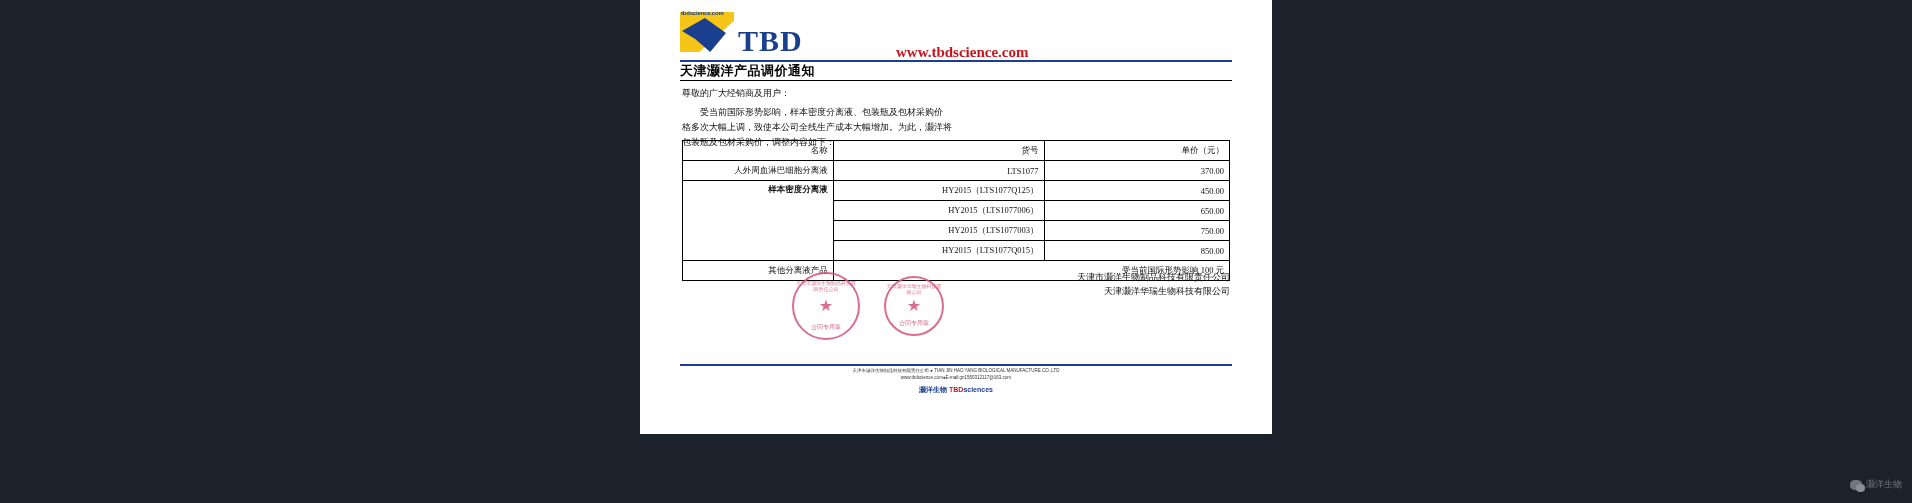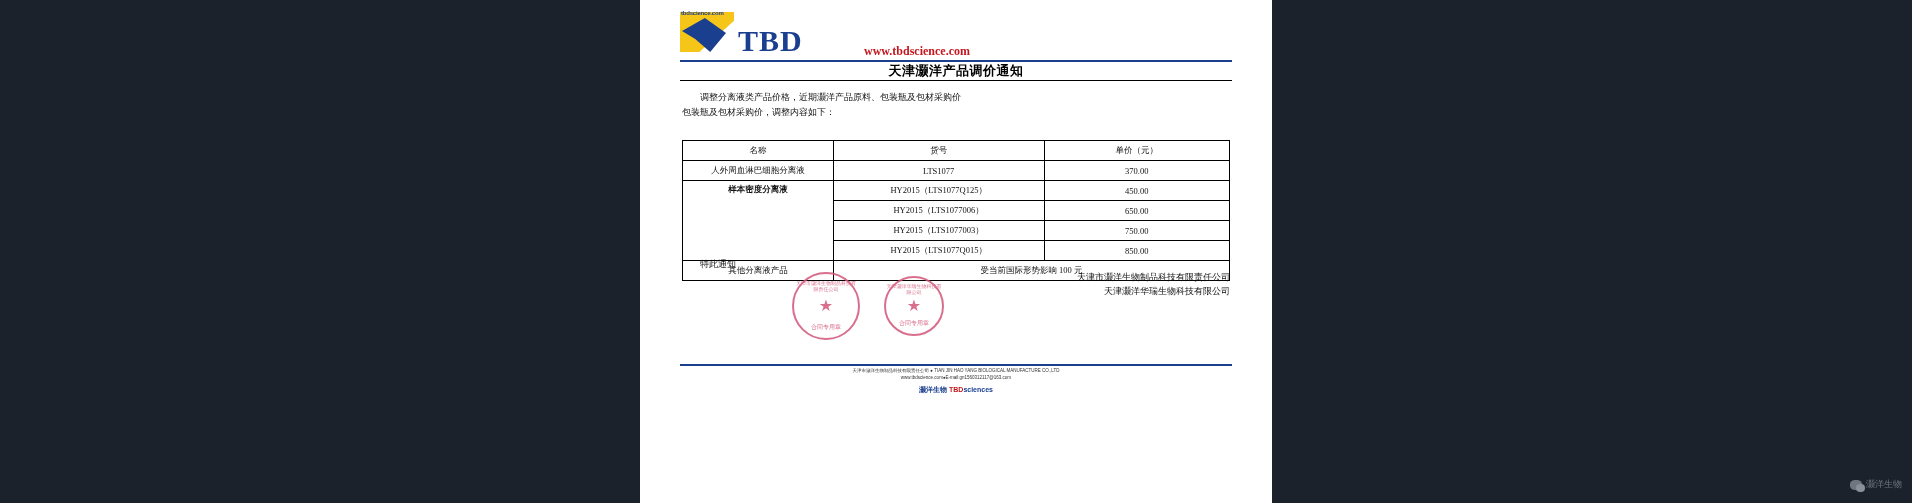--- a/index.html
+++ b/index.html
@@ -23,7 +23,7 @@
     left: 640px;
     top: 0;
     width: 632px;
-    height: 503px;
+    height: 434px;
     background: #ffffff;
     overflow: hidden;
   }

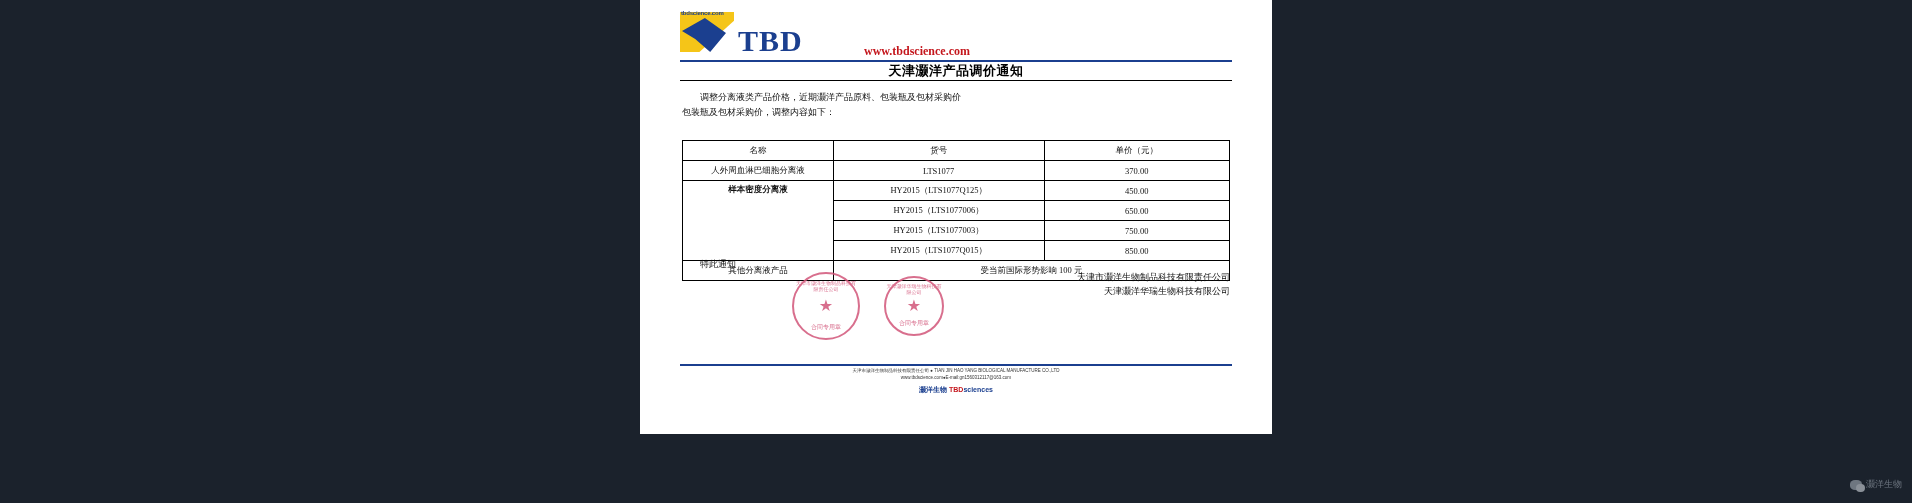--- a/index.html
+++ b/index.html
@@ -76,9 +76,9 @@
   }
   .logo-url {
     position: absolute;
-    left: 184px;
+    left: 216px;
     top: 34px;
-    font-size: 12px;
+    font-size: 15px;
     font-weight: bold;
     color: #c4161c;
     font-family: "Liberation Serif", serif;

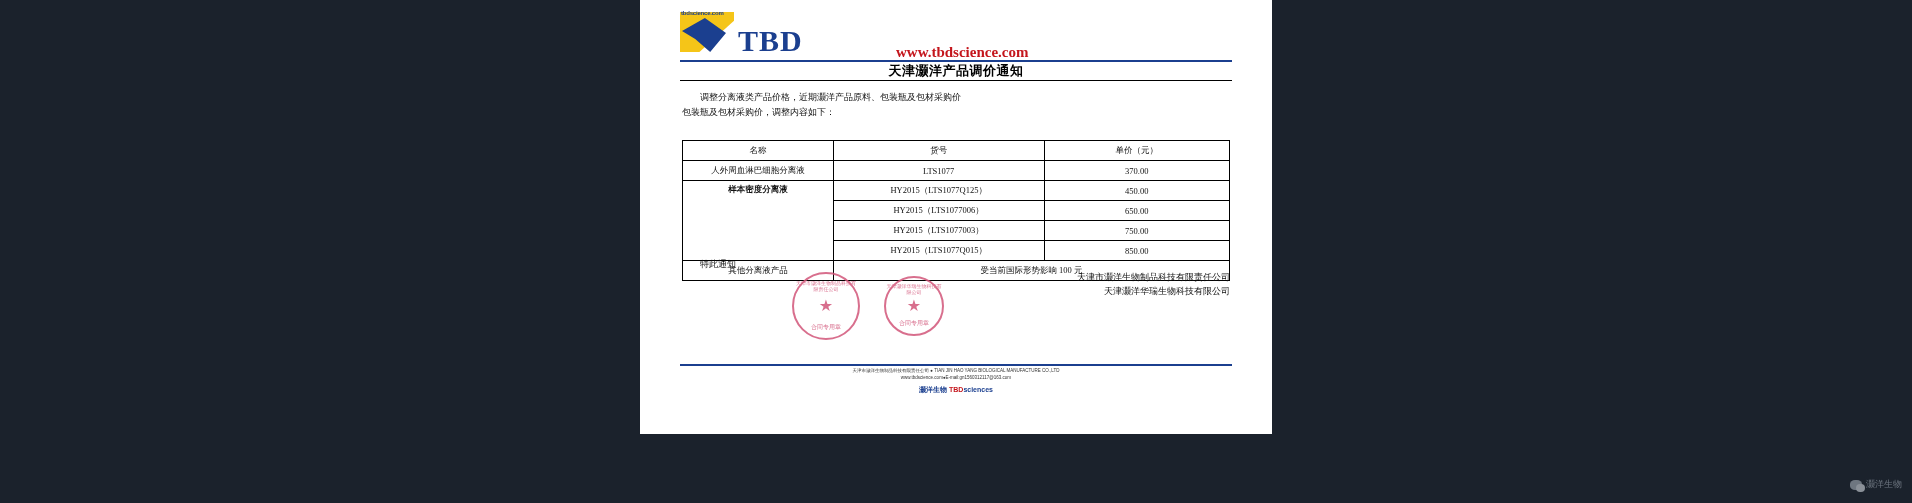--- a/index.html
+++ b/index.html
@@ -97,7 +97,6 @@
     left: 40px;
     top: 62px;
     width: 552px;
-    text-align: center;
     font-family: "Liberation Serif", serif;
     font-size: 13px;
     font-weight: bold;

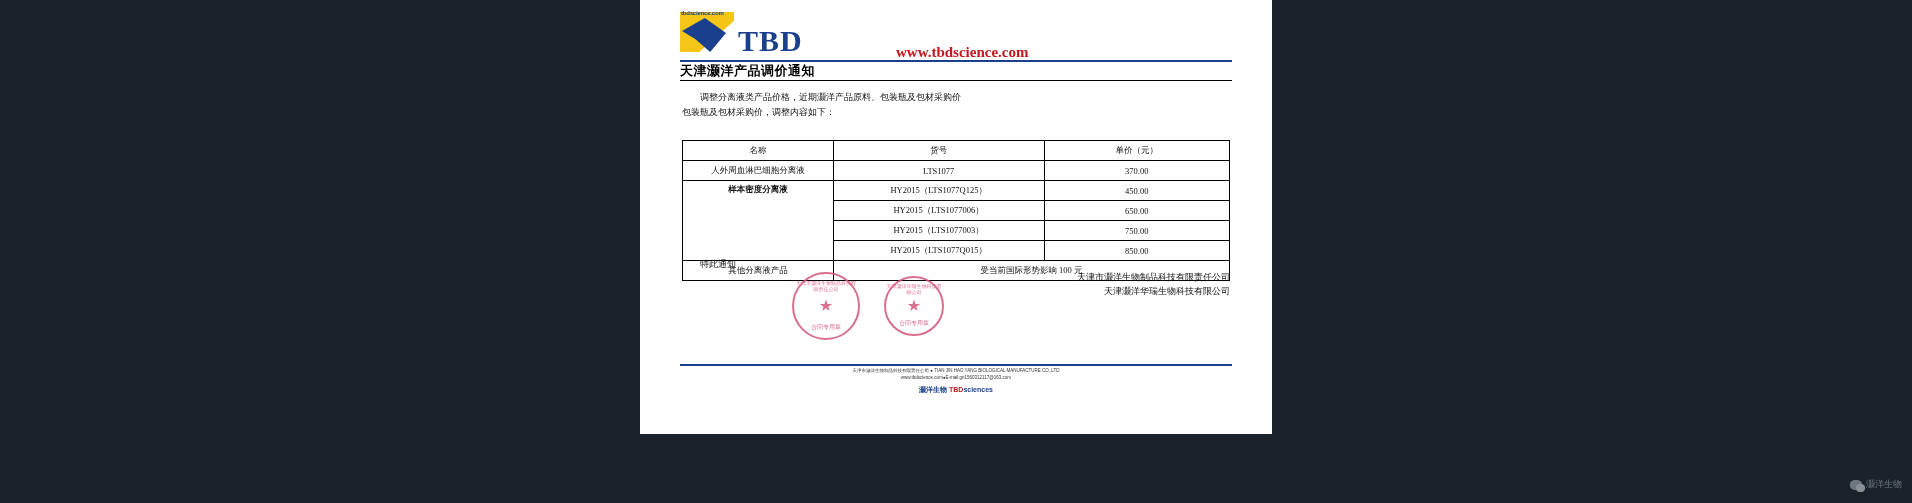--- a/index.html
+++ b/index.html
@@ -292,6 +292,7 @@
     <div class="hr-title"></div>
 
     <div class="body-block">
+      <div class="p-salutation">尊敬的广大经销商及用户：</div>
       <div class="p-gap"></div>
       <div class="p-indent">调整分离液类产品价格，近期灏洋产品原料、包装瓶及包材采购价</div>
       <div class="p-block">包装瓶及包材采购价，调整内容如下：</div>

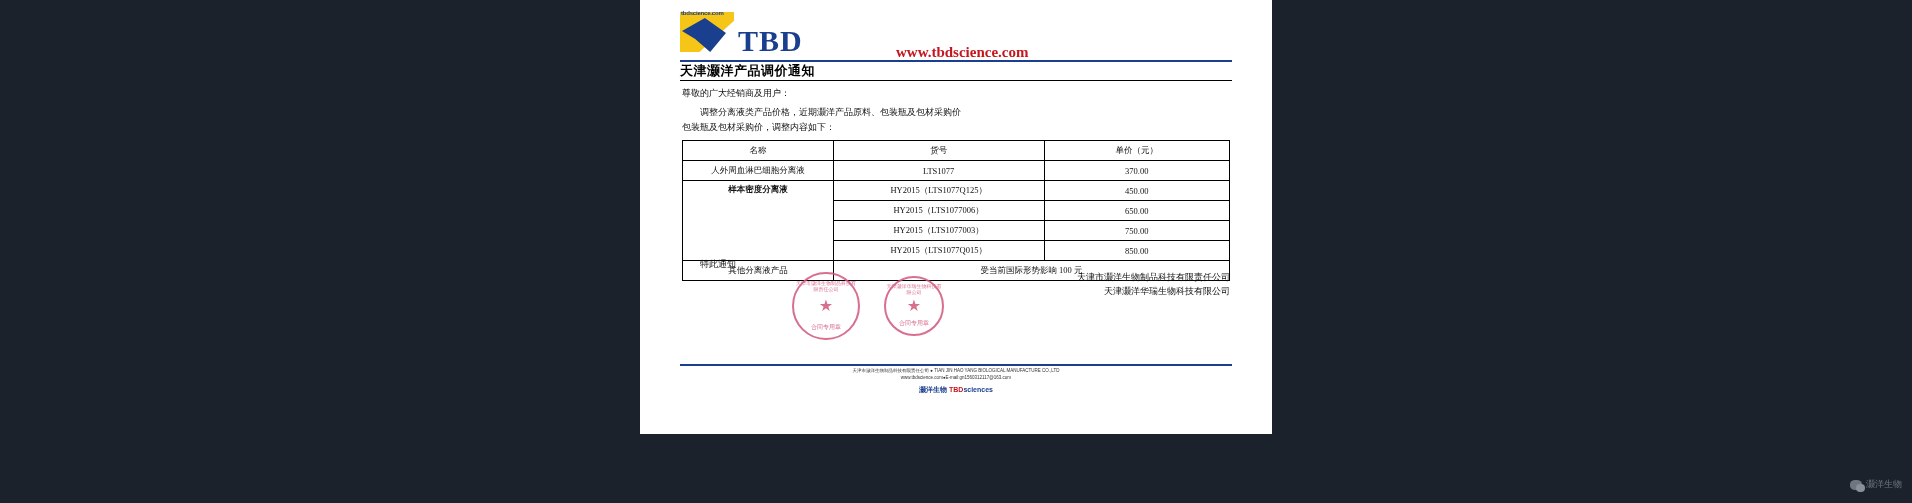--- a/index.html
+++ b/index.html
@@ -294,7 +294,7 @@
     <div class="body-block">
       <div class="p-salutation">尊敬的广大经销商及用户：</div>
       <div class="p-gap"></div>
-      <div class="p-indent">调整分离液类产品价格，近期灏洋产品原料、包装瓶及包材采购价</div>
+      <div class="p-indent">受当前国际形势影响，样本密度分离液、包装瓶及包材采购价</div>
       <div class="p-block">包装瓶及包材采购价，调整内容如下：</div>
     </div>
 

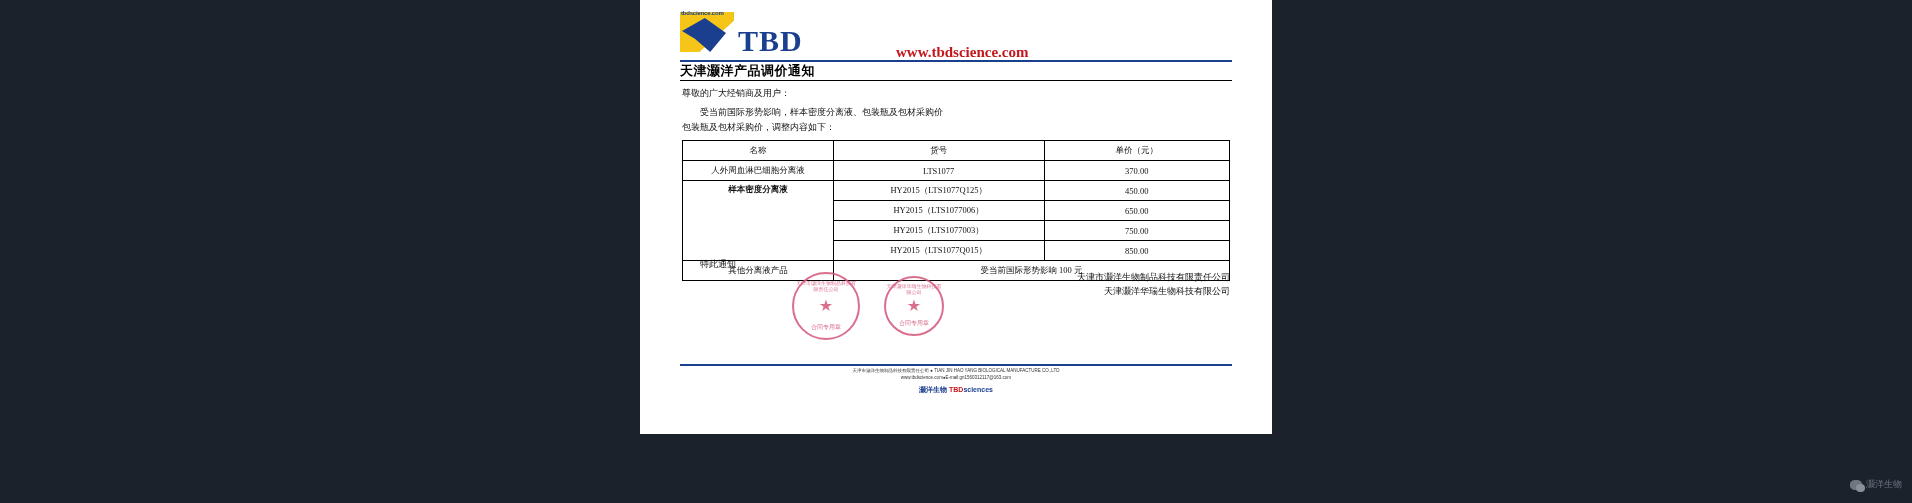--- a/index.html
+++ b/index.html
@@ -295,6 +295,7 @@
       <div class="p-salutation">尊敬的广大经销商及用户：</div>
       <div class="p-gap"></div>
       <div class="p-indent">受当前国际形势影响，样本密度分离液、包装瓶及包材采购价</div>
+      <div class="p-block">格多次大幅上调，致使本公司全线生产成本大幅增加。为此，灏洋将</div>
       <div class="p-block">包装瓶及包材采购价，调整内容如下：</div>
     </div>
 

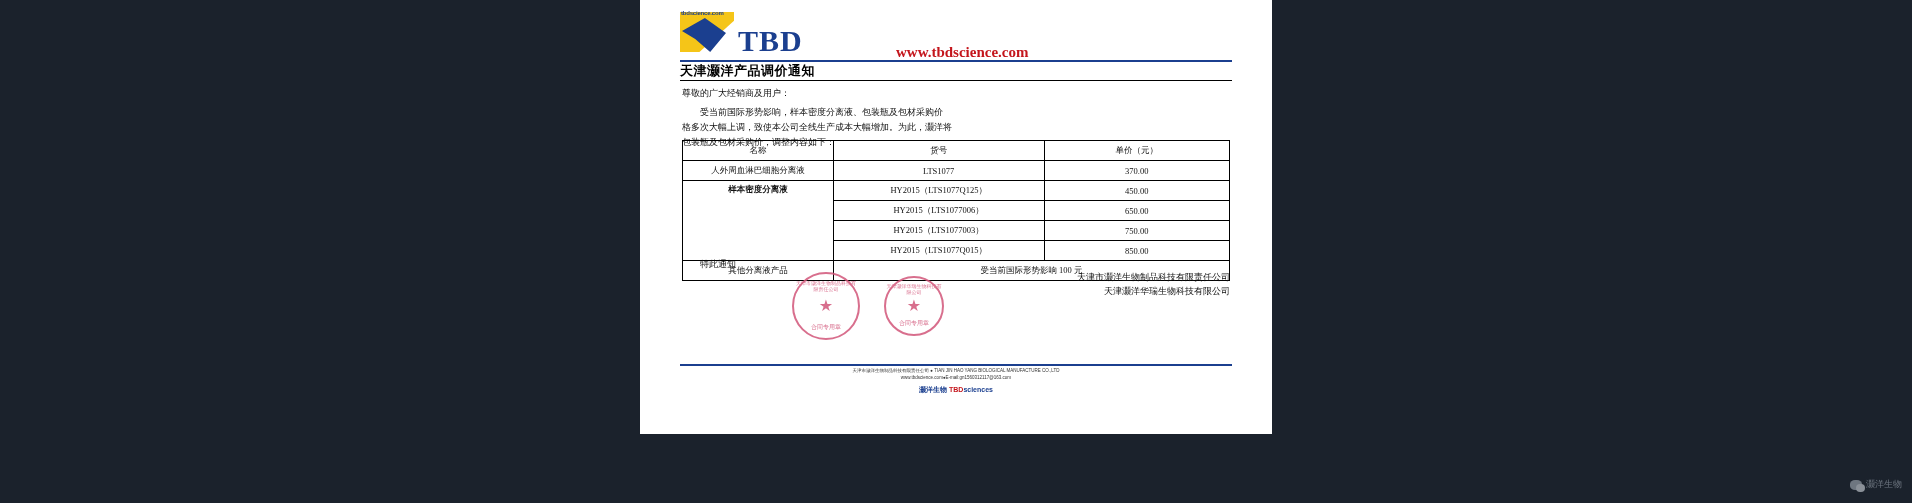--- a/index.html
+++ b/index.html
@@ -140,7 +140,7 @@
   .price-table td, .price-table th {
     border: 1px solid #000;
     padding: 3px 5px;
-    text-align: center;
+    text-align: right;
     font-weight: normal;
     height: 13px;
     vertical-align: middle;

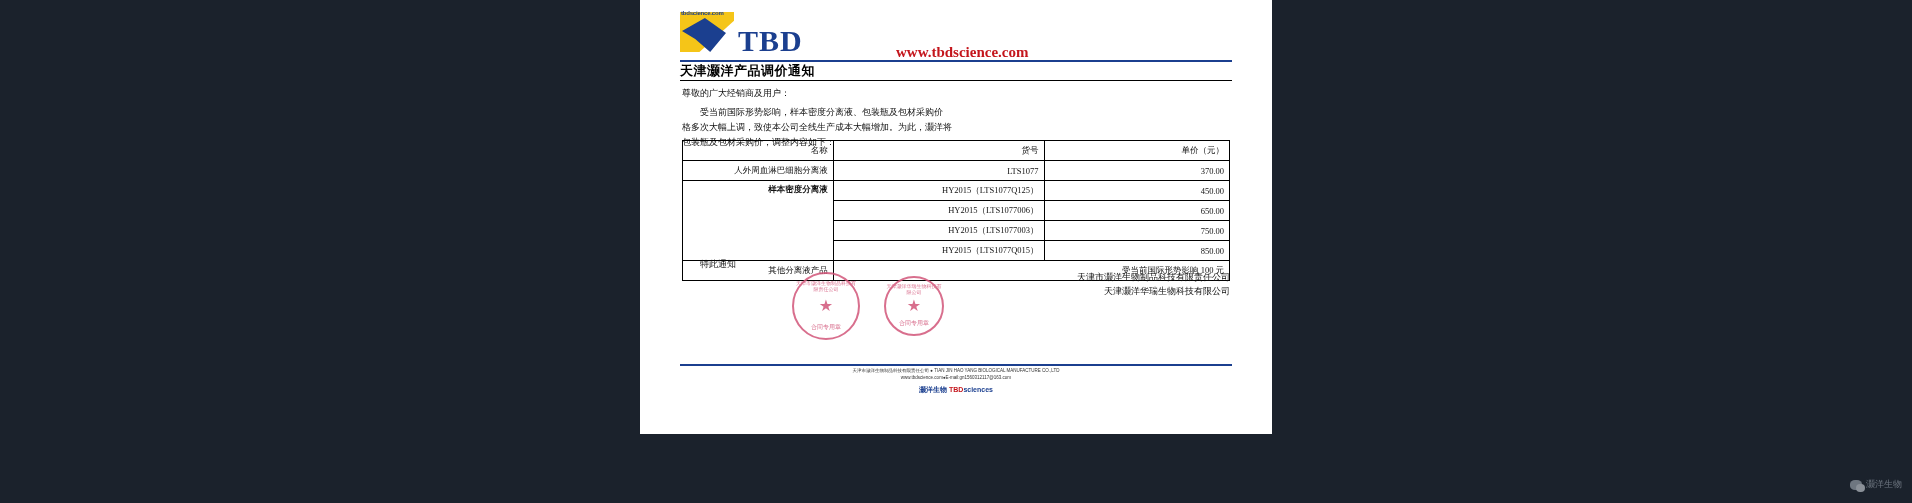--- a/index.html
+++ b/index.html
@@ -335,7 +335,6 @@
       </tbody>
     </table>
 
-    <div class="closing">特此通知</div>
     <div class="sign-block">
       <div>天津市灏洋生物制品科技有限责任公司</div>
       <div>天津灏洋华瑞生物科技有限公司</div>

